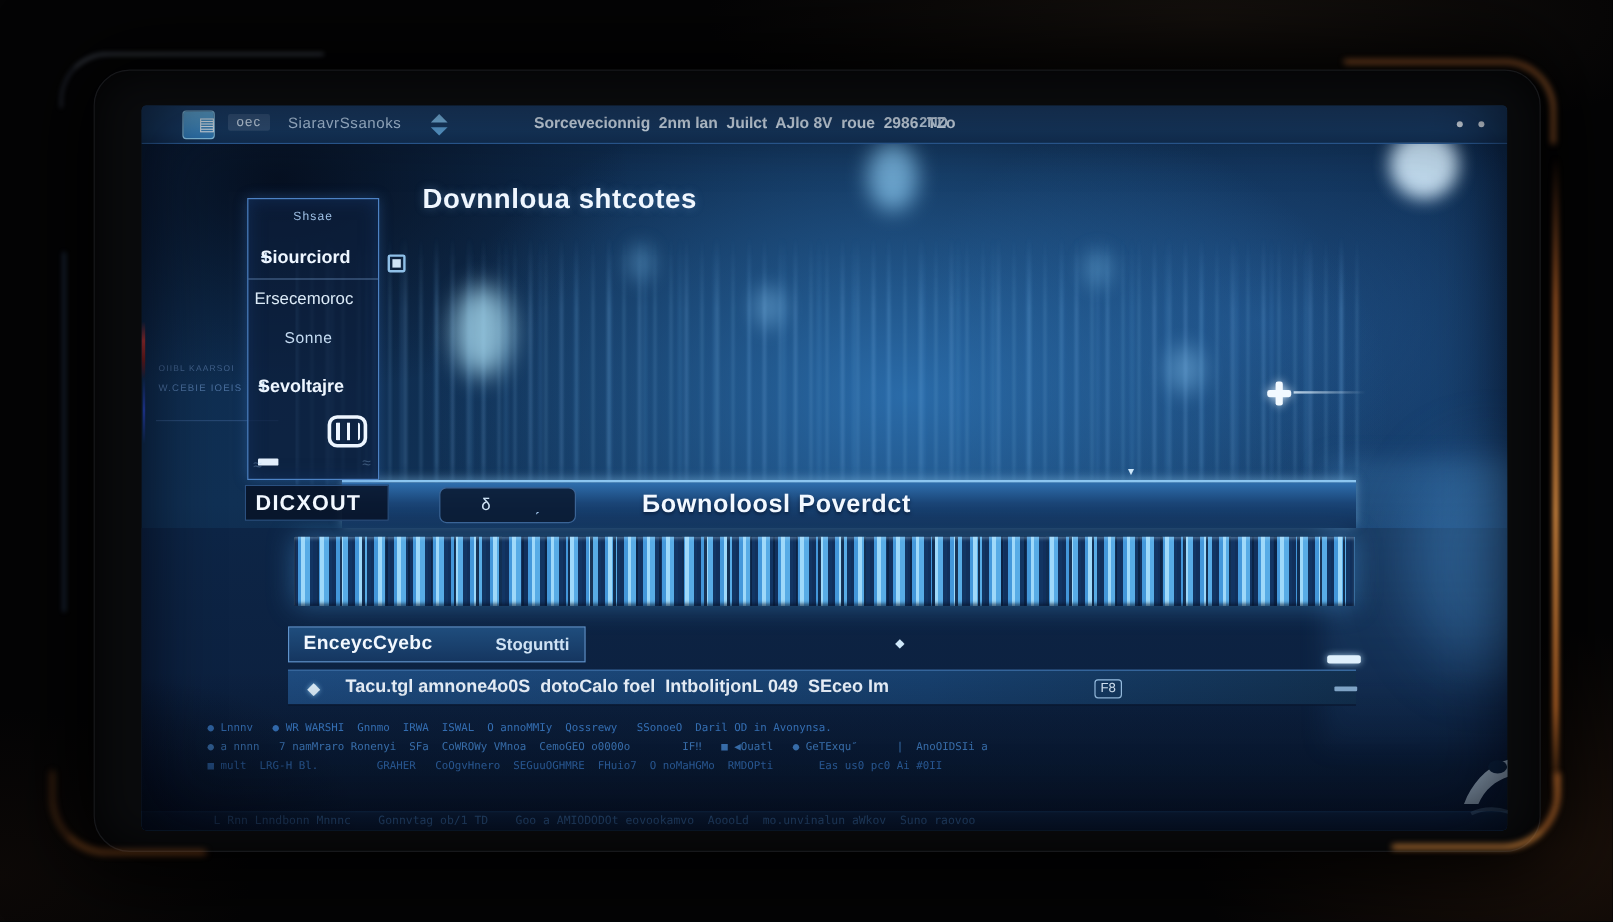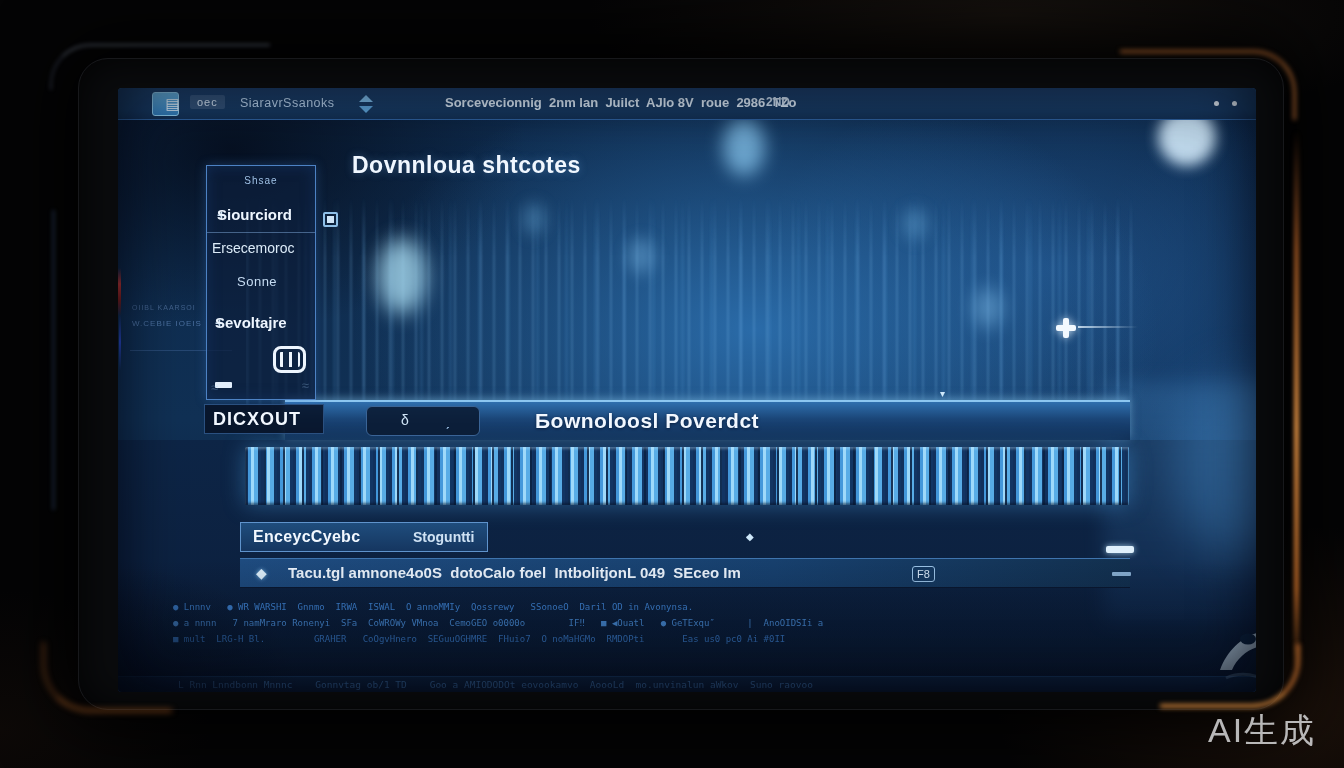--- a/index.html
+++ b/index.html
@@ -295,7 +295,6 @@
     <div class="overlay"></div>
   </div>
 
-  <div class="watermark">AI生成</div>
 </div>
 
 </body></html>

